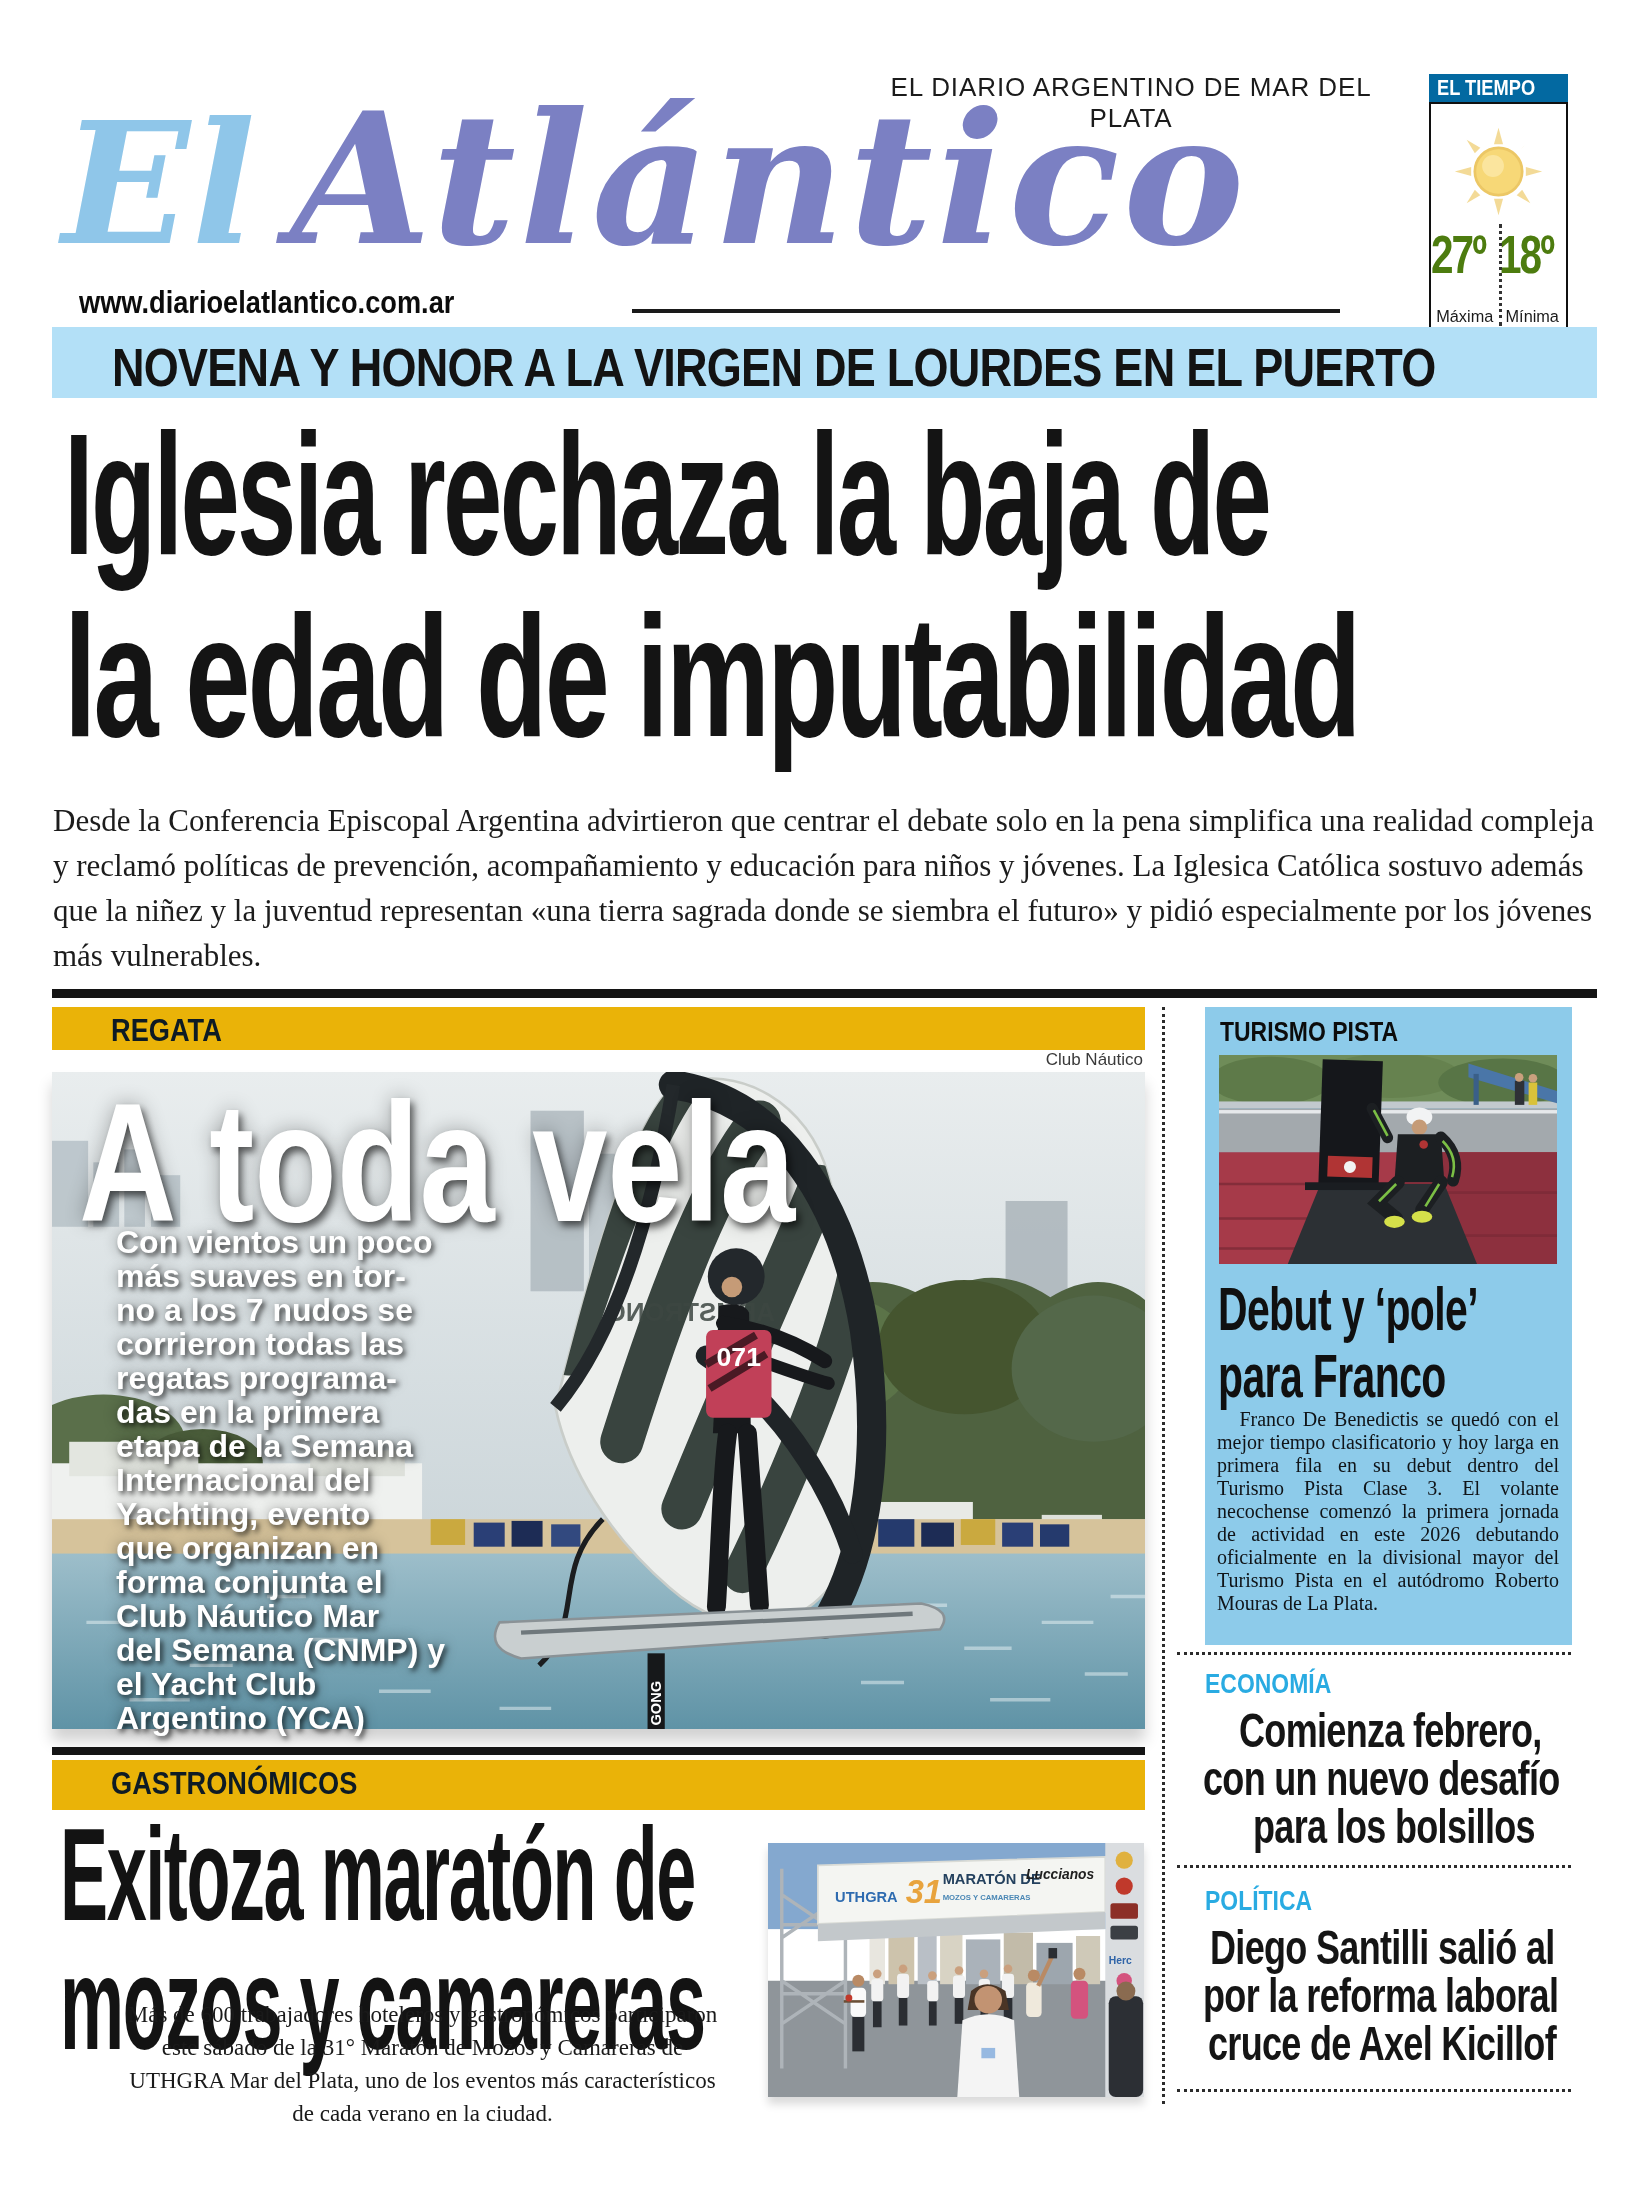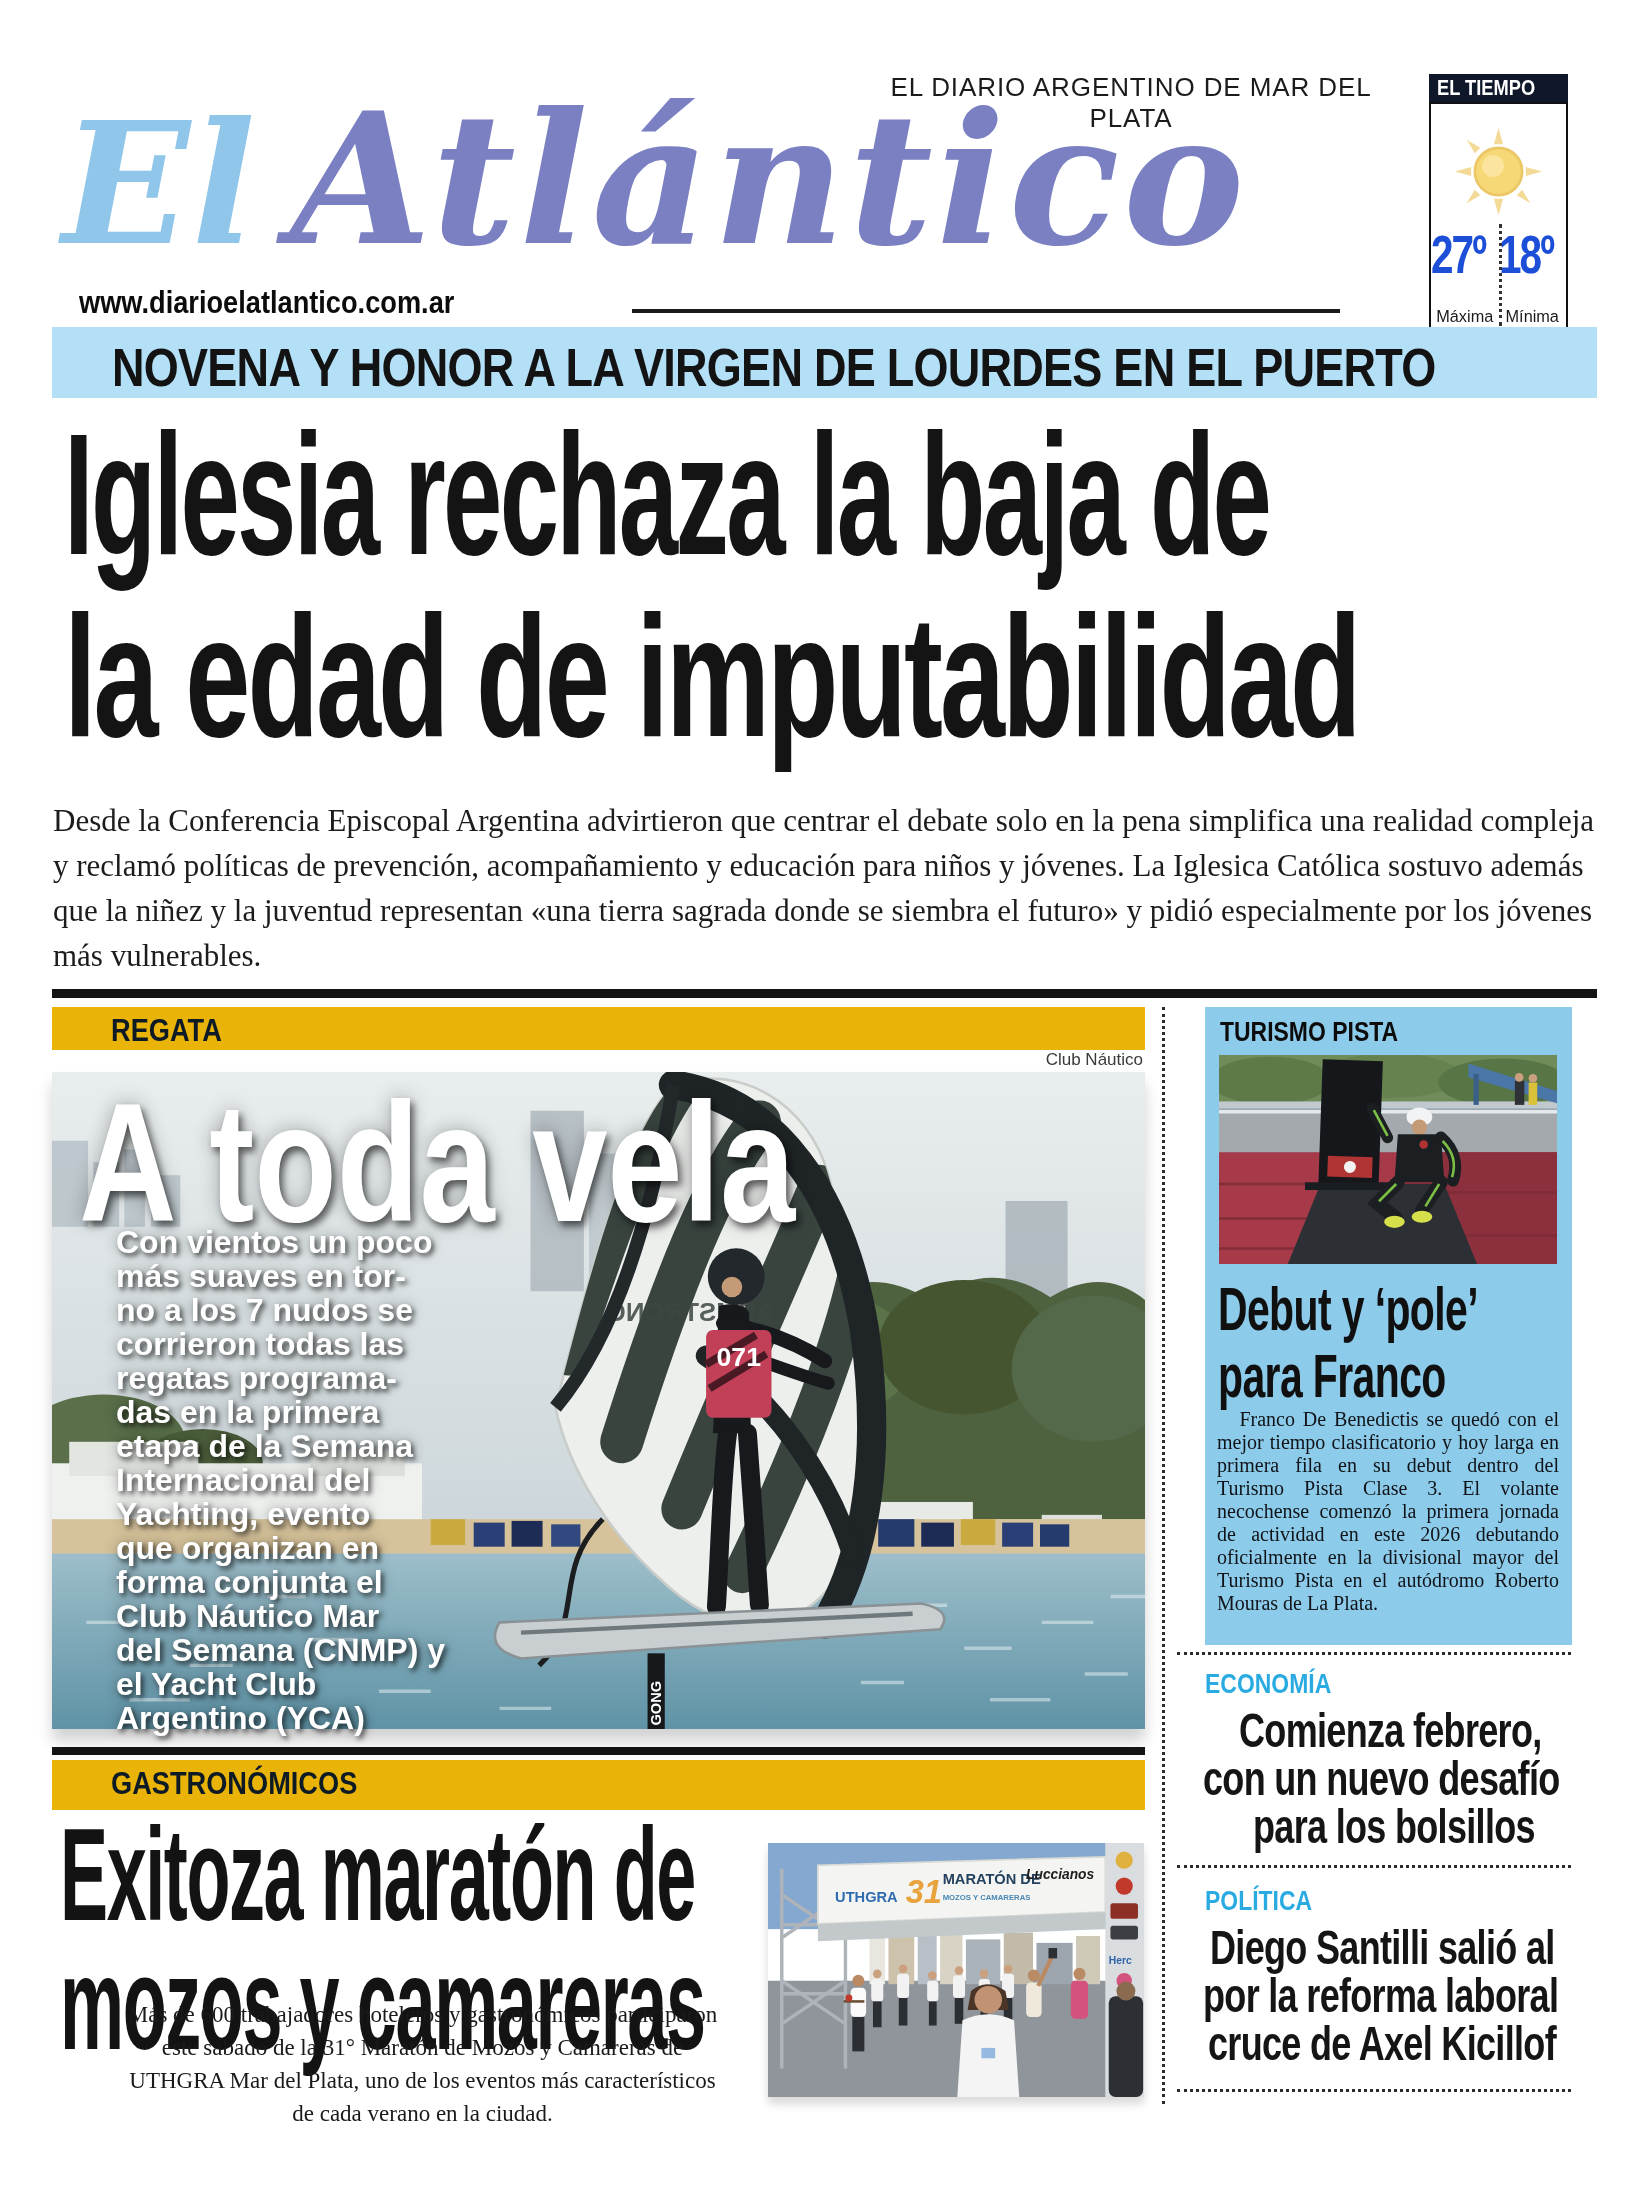--- a/index.html
+++ b/index.html
@@ -23,7 +23,7 @@
 
   
   .weather{top:74px;left:1429px;width:139px;}
-  .weather-head{background:#0f172a;color:#fff;height:28px;line-height:28px;padding-left:7.7px;
+  .weather-head{background:#0369a1;color:#fff;height:28px;line-height:28px;padding-left:7.7px;
                 font-weight:bold;font-size:21.5px;}
   .weather-body{position:relative;background:#fff;border:2.6px solid #101010;height:229px;}
   .sun{position:absolute;top:22.4px;left:22.4px;width:91px;height:91px;}

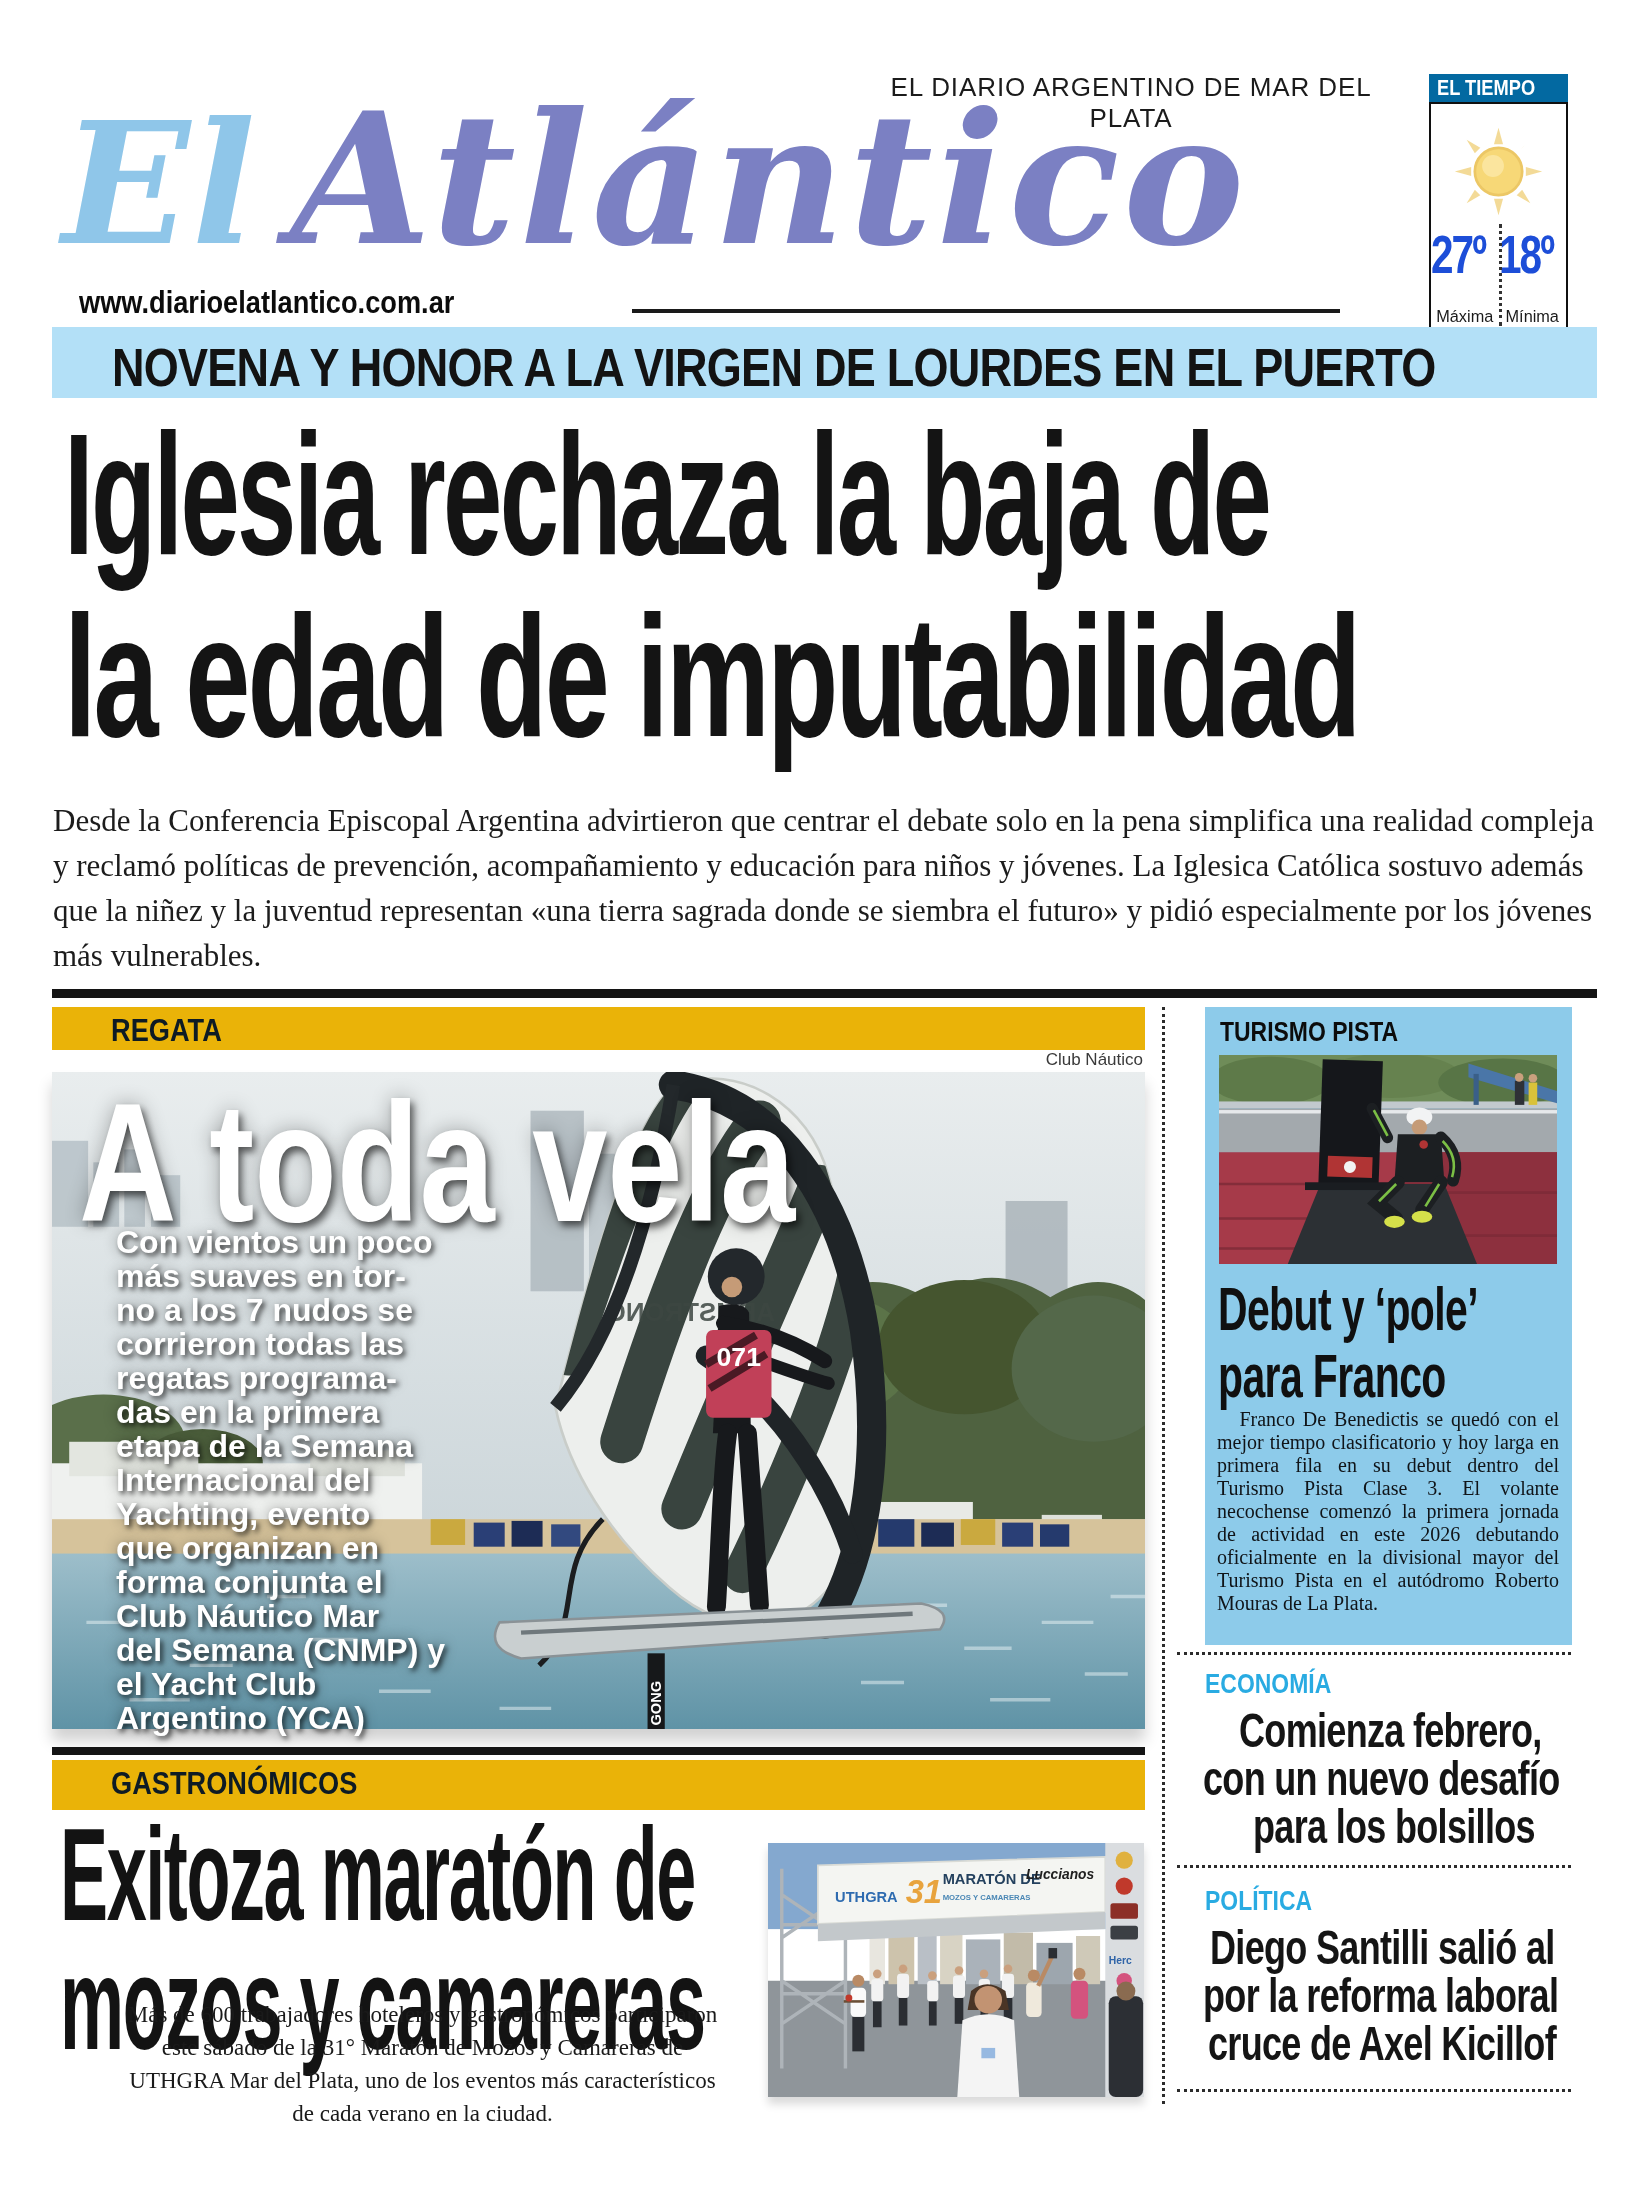--- a/index.html
+++ b/index.html
@@ -28,7 +28,7 @@
   .weather-body{position:relative;background:#fff;border:2.6px solid #101010;height:229px;}
   .sun{position:absolute;top:22.4px;left:22.4px;width:91px;height:91px;}
   .temps{position:absolute;top:119px;left:0;width:100%;display:flex;}
-  .temp{width:50%;text-align:left;font-weight:bold;font-size:54px;color:#1d4ed8;letter-spacing:-2.6px;}
+  .temp{width:50%;text-align:left;font-weight:bold;font-size:54px;color:#4d7c0f;letter-spacing:-2.6px;}
   .temp-divider{position:absolute;left:50%;top:120px;height:102px;border-left:3.4px dotted #333;}
   .temp-labels{position:absolute;bottom:6.9px;left:0;width:100%;display:flex;}
   .temp-label{width:50%;text-align:center;font-size:16.3px;color:#1a1a1a;}

